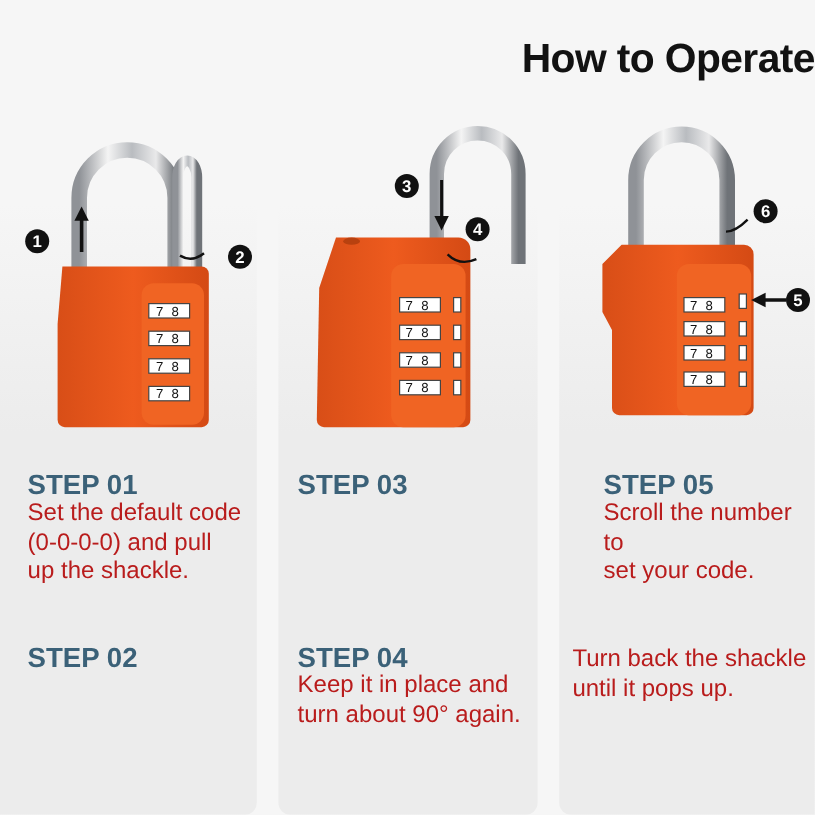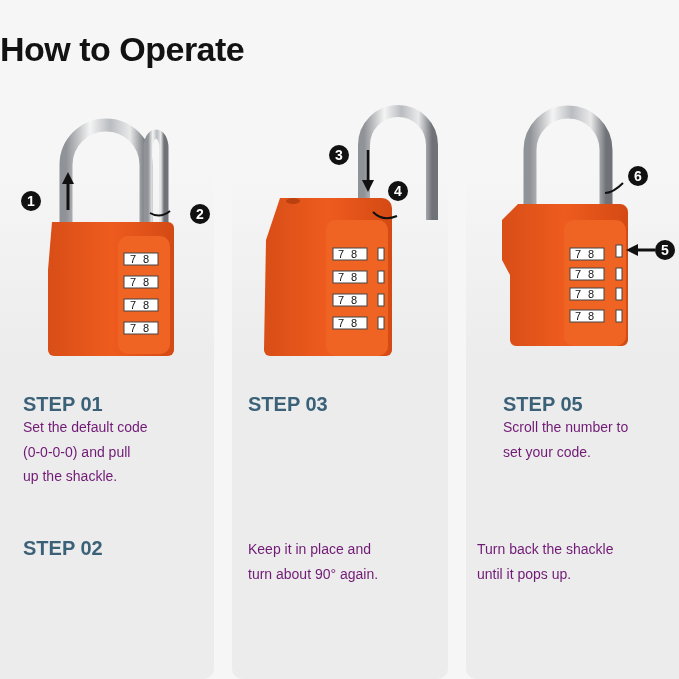--- a/index.html
+++ b/index.html
@@ -11,7 +11,7 @@
   }
   .title {
     position: absolute; top: 30px; left: 0; width: 679px;
-    text-align: left; font-size: 34px; font-weight: bold; color: #121212;
+    text-align: right; font-size: 34px; font-weight: bold; color: #121212;
     letter-spacing: -0.5px;
   }
   .panel {

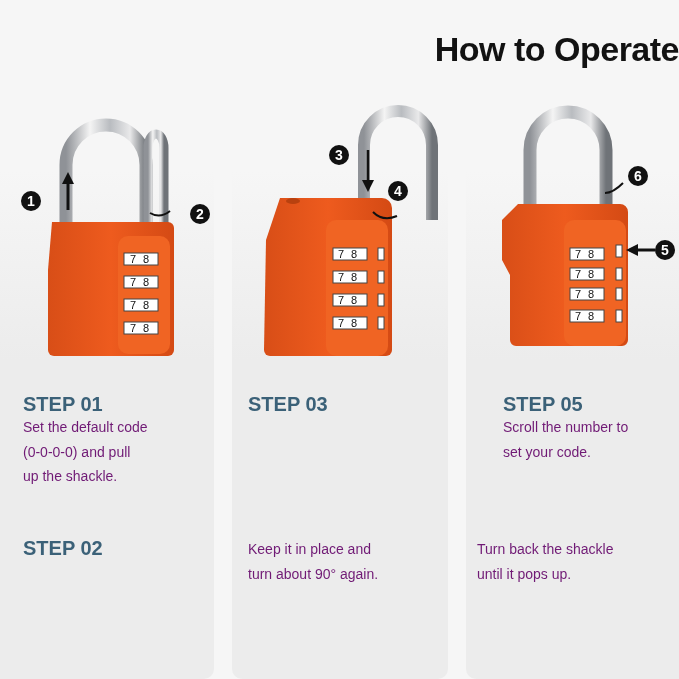--- a/index.html
+++ b/index.html
@@ -24,7 +24,7 @@
   .p3 { left: 466px; width: 213px; border-radius: 0 0 0 10px; }
   .lock { position: absolute; }
   .step { position: absolute; }
-  .step-h { font-size: 20px; font-weight: bold; color: #3b6178; line-height: 22px; }
+  .step-h { font-size: 23px; font-weight: bold; color: #3b6178; line-height: 22px; }
   .step-t { font-size: 14px; color: #701a75; line-height: 24.5px; white-space: pre-line; }
   .badge {
     position: absolute; width: 20px; height: 20px; border-radius: 50%;

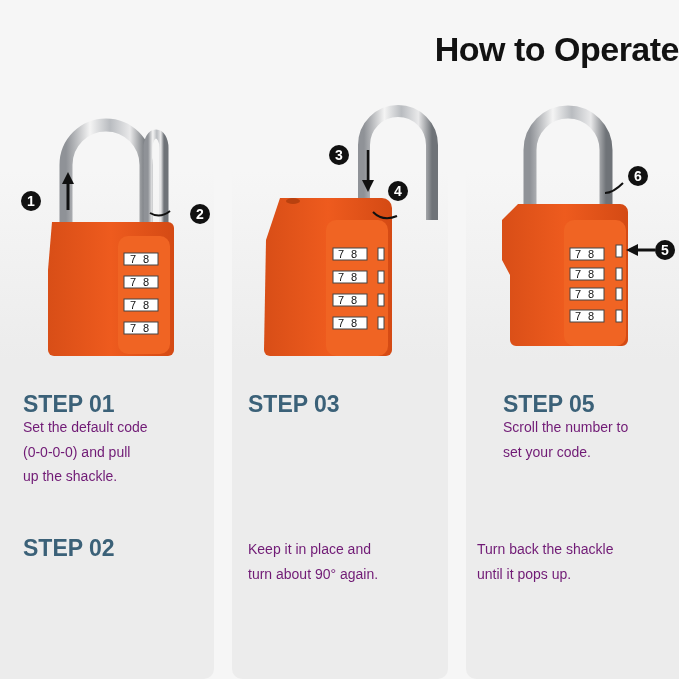--- a/index.html
+++ b/index.html
@@ -25,7 +25,7 @@
   .lock { position: absolute; }
   .step { position: absolute; }
   .step-h { font-size: 23px; font-weight: bold; color: #3b6178; line-height: 22px; }
-  .step-t { font-size: 14px; color: #701a75; line-height: 24.5px; white-space: pre-line; }
+  .step-t { font-size: 20px; color: #b91c1c; line-height: 24.5px; white-space: pre-line; }
   .badge {
     position: absolute; width: 20px; height: 20px; border-radius: 50%;
     background: #111; color: #fff; font-size: 14px; font-weight: bold;

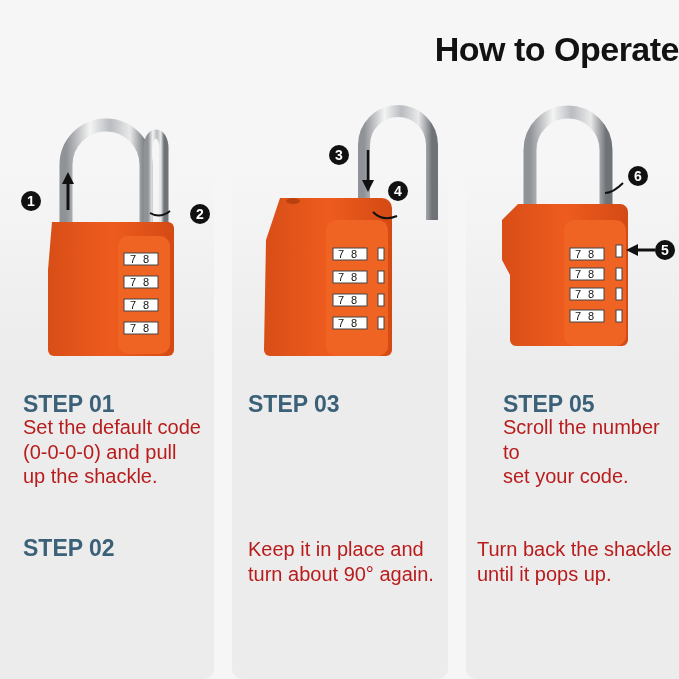--- a/index.html
+++ b/index.html
@@ -162,6 +162,7 @@
   <div class="step-h">STEP 03</div>
 </div>
 <div class="step" style="left:248px;top:537px">
+  <div class="step-h">STEP 04</div>
   <div class="step-t">Keep it in place and
 turn about 90° again.</div>
 </div>

